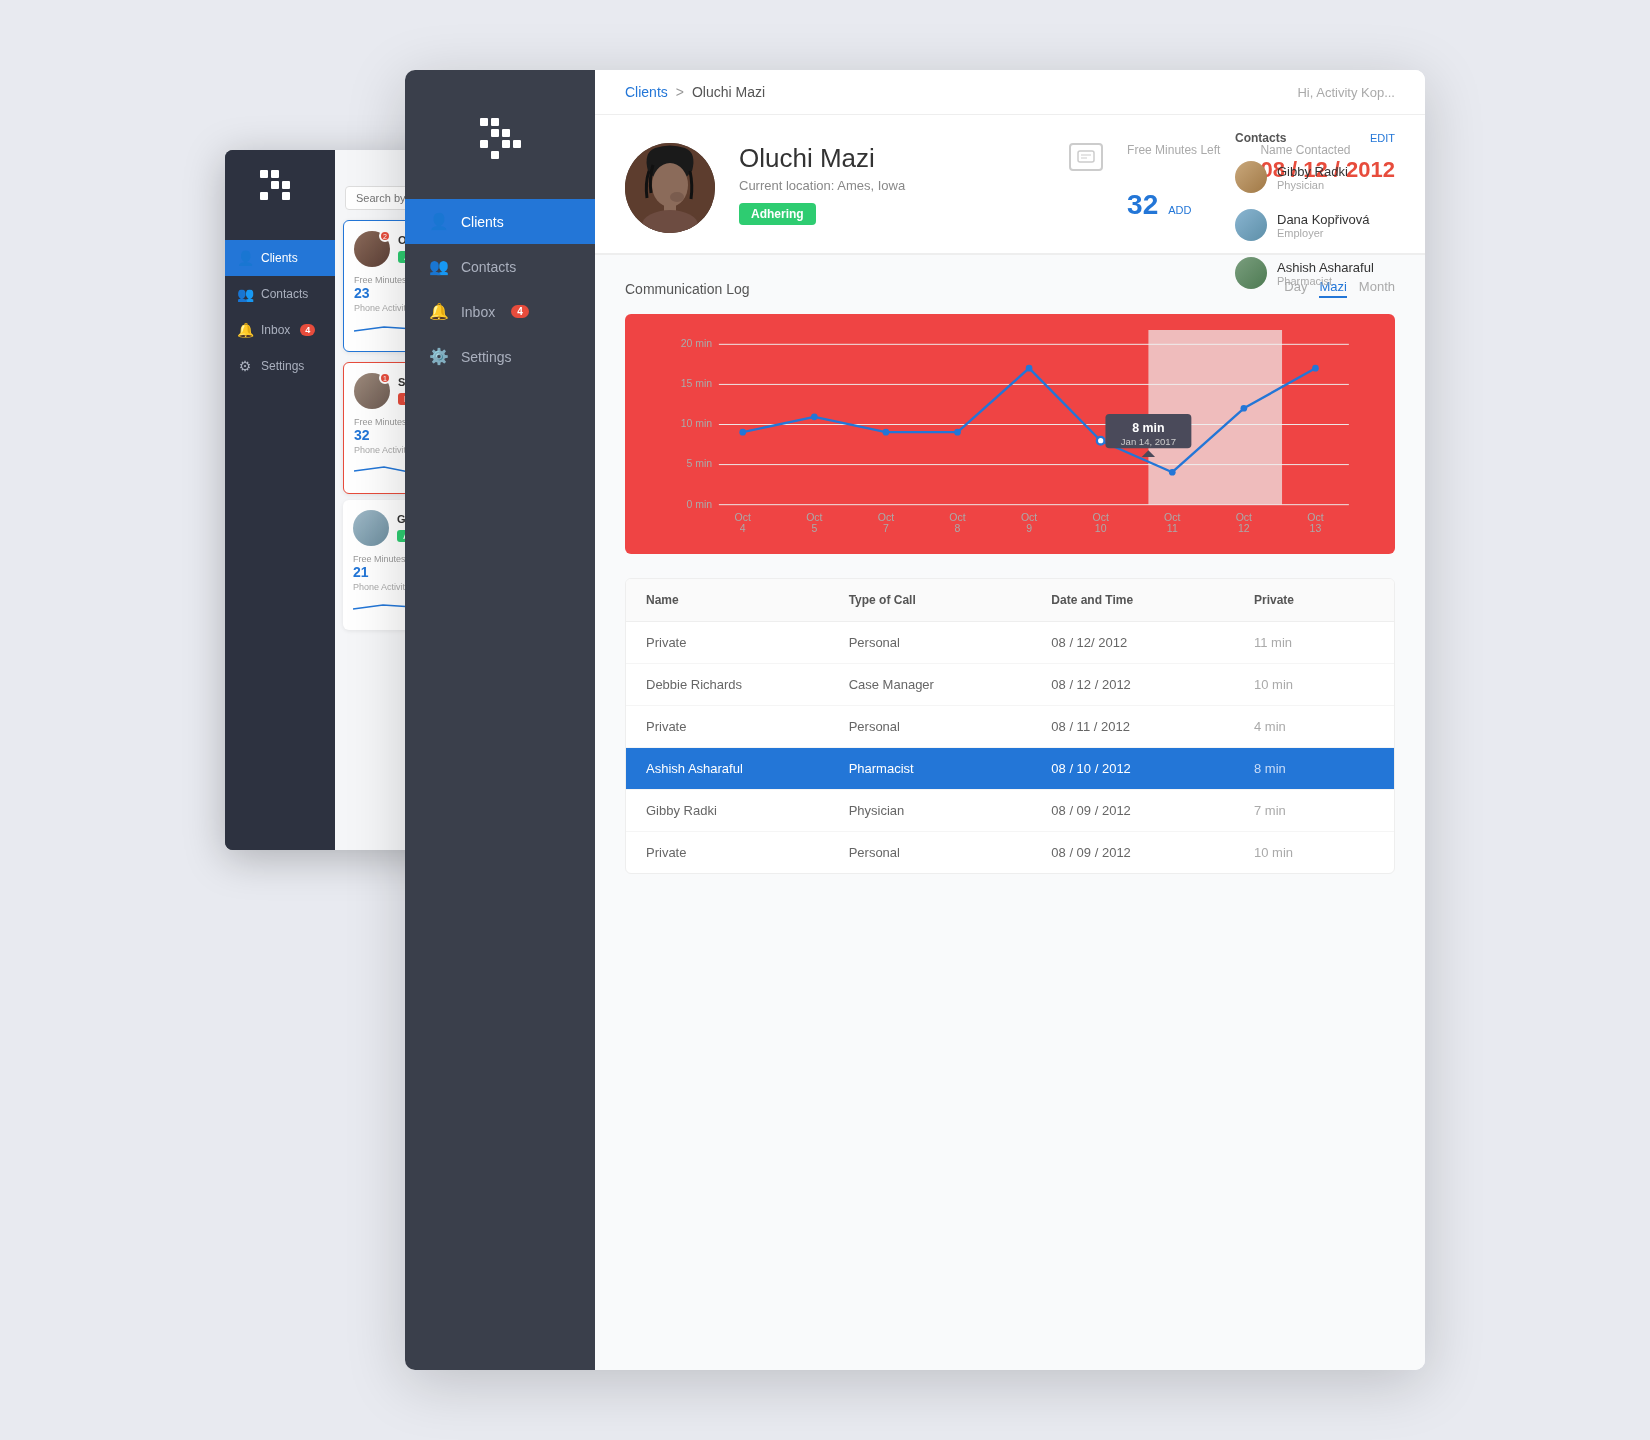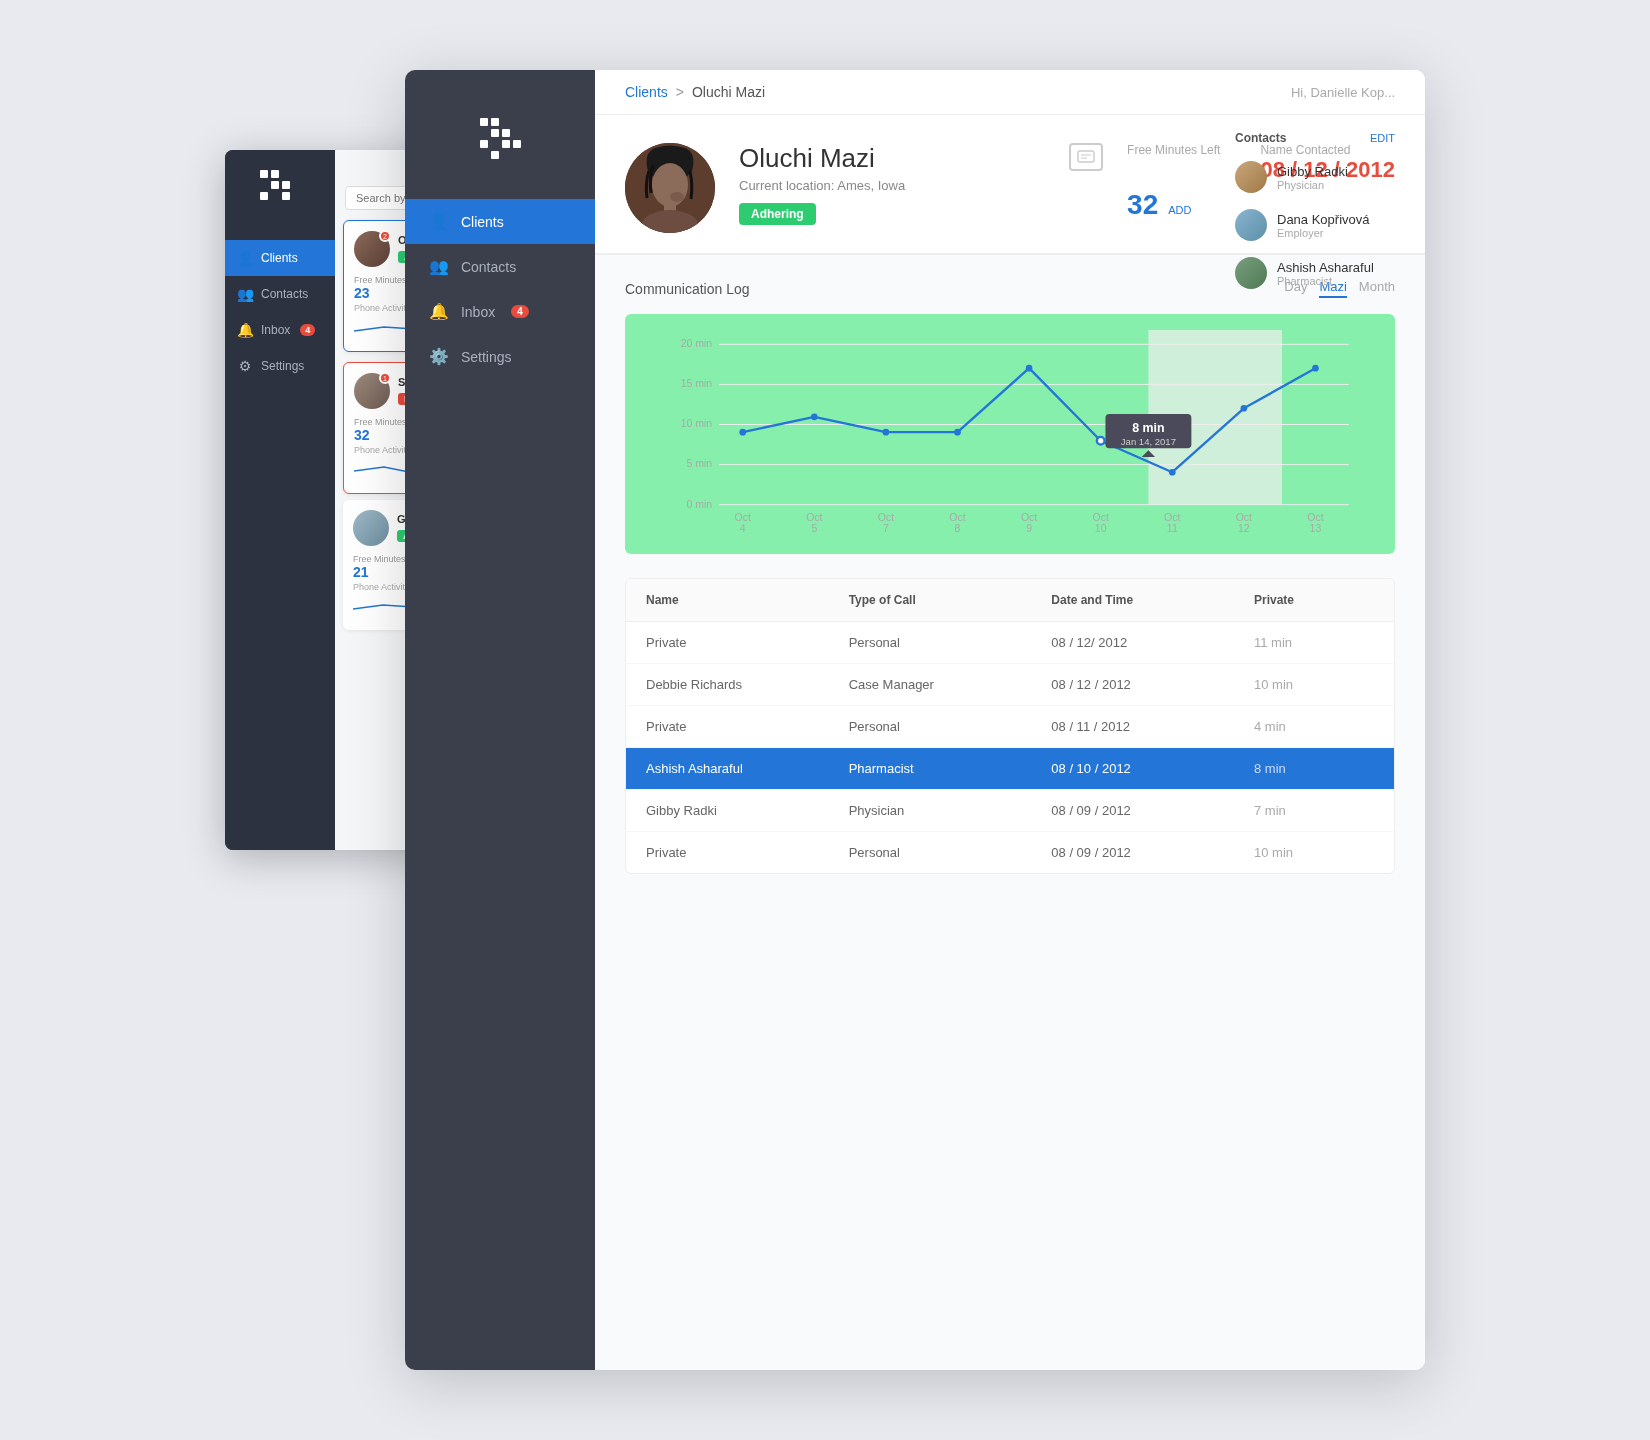--- a/index.html
+++ b/index.html
@@ -665,7 +665,7 @@
           <span class="breadcrumb-sep">&gt;</span>
           <span class="breadcrumb-current">Oluchi Mazi</span>
         </div>
-        <div class="topbar-user">Hi, Danielle Kop...</div>
+        <div class="topbar-user">Hi, Activity Kop...</div>
       </div>
 
       <div style="position:relative; background:white; border-bottom: 1px solid #eee; flex-shrink:0;">

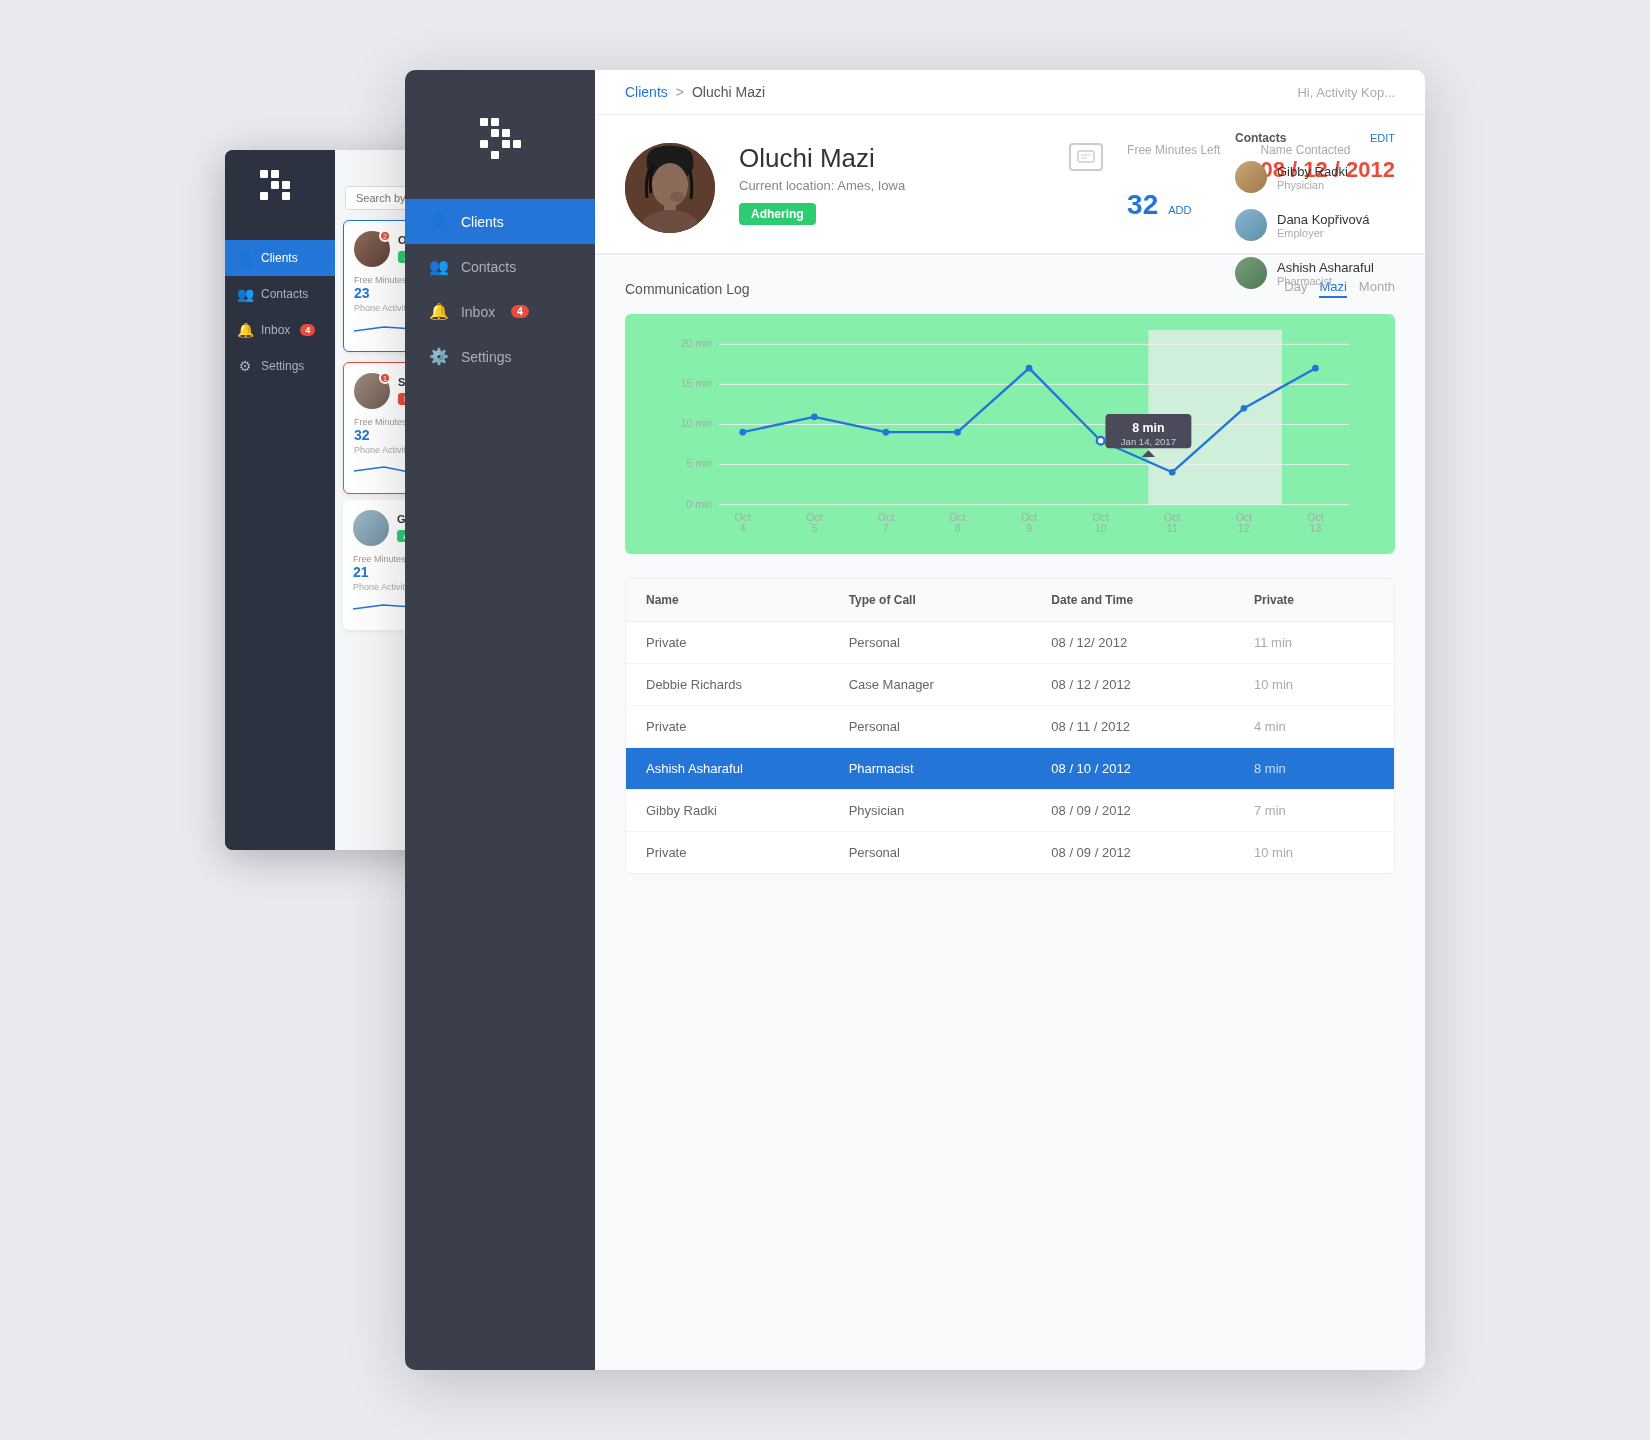--- a/index.html
+++ b/index.html
@@ -439,7 +439,7 @@
 
     
     .chart-container {
-      background: #86efac;
+      background: #ef4444;
       border-radius: 6px;
       padding: 16px 0 10px;
       position: relative;

